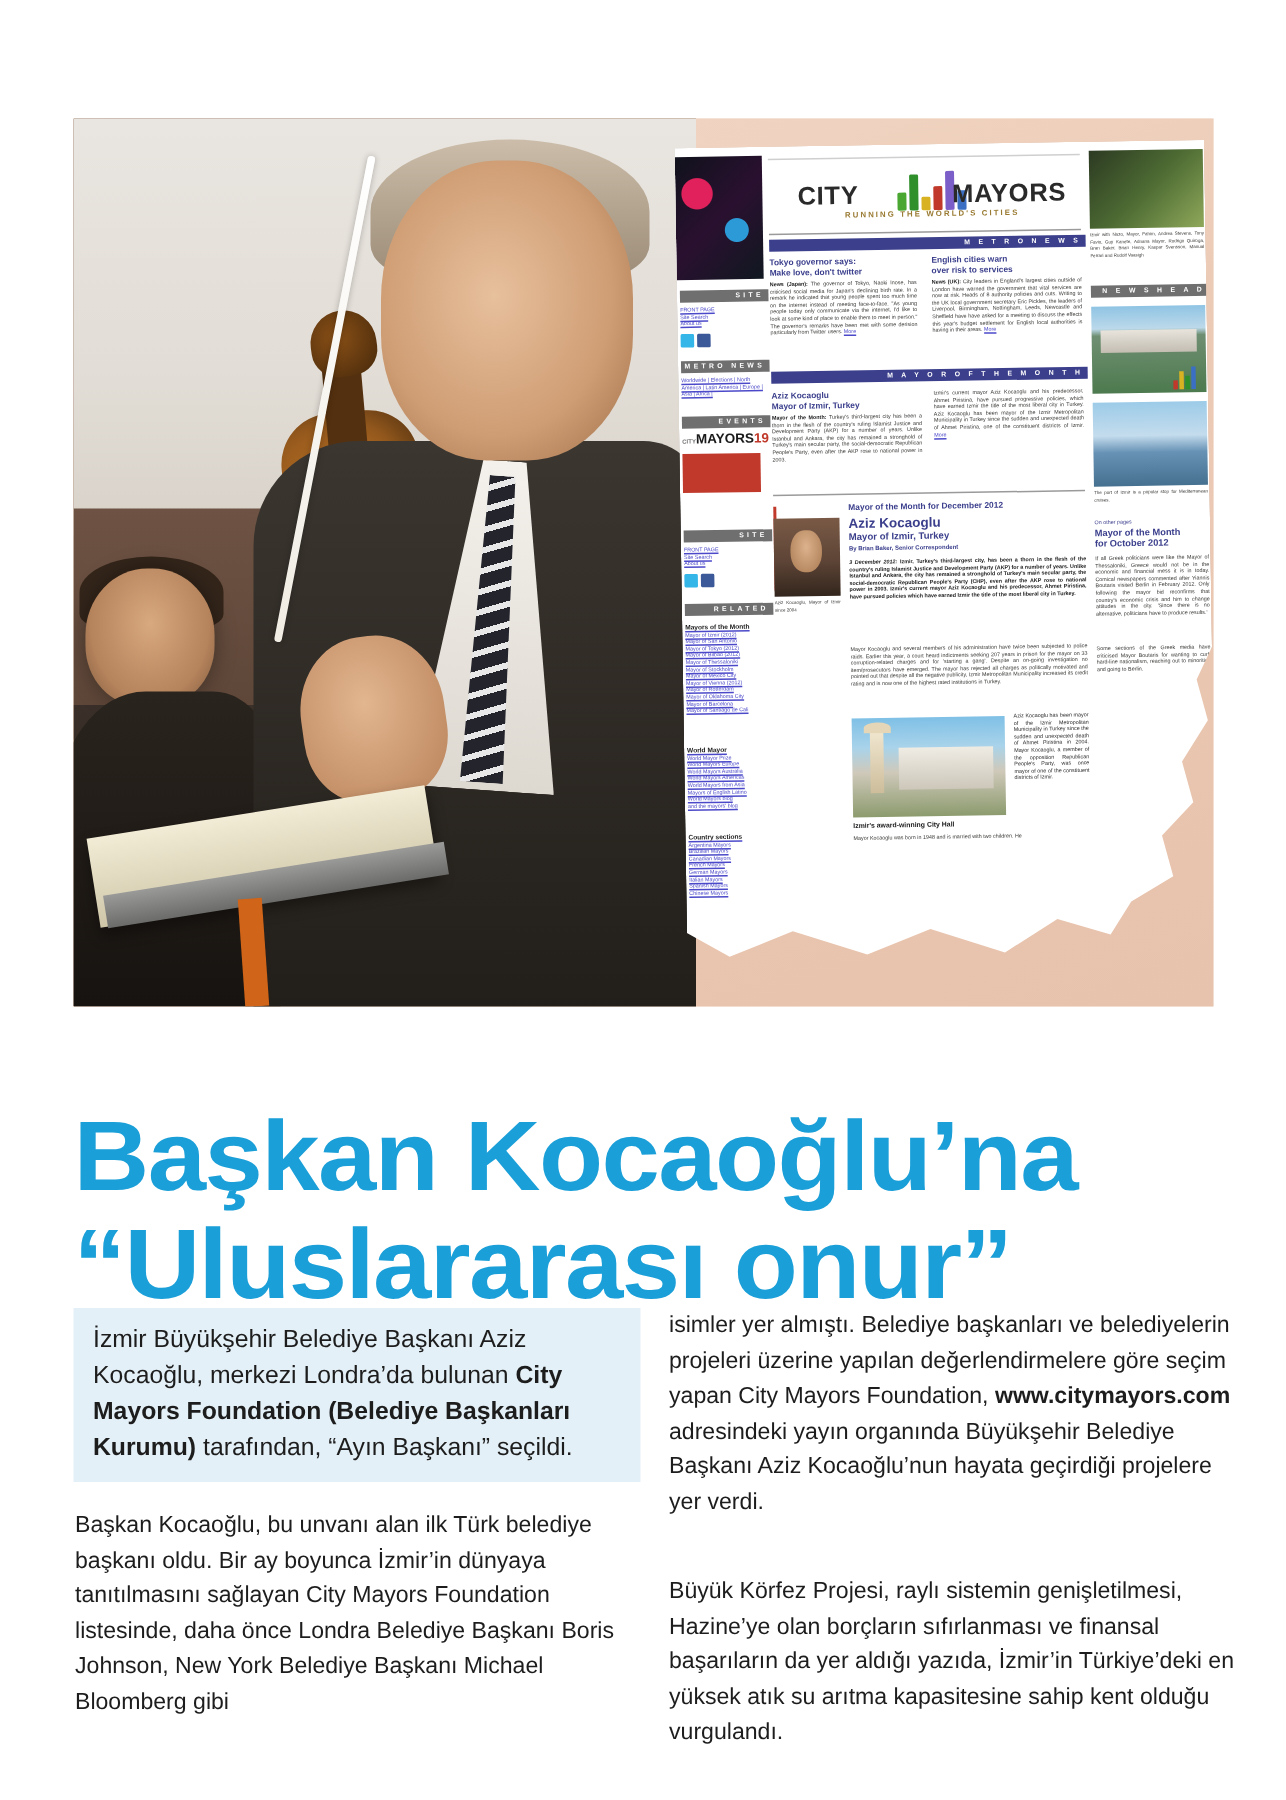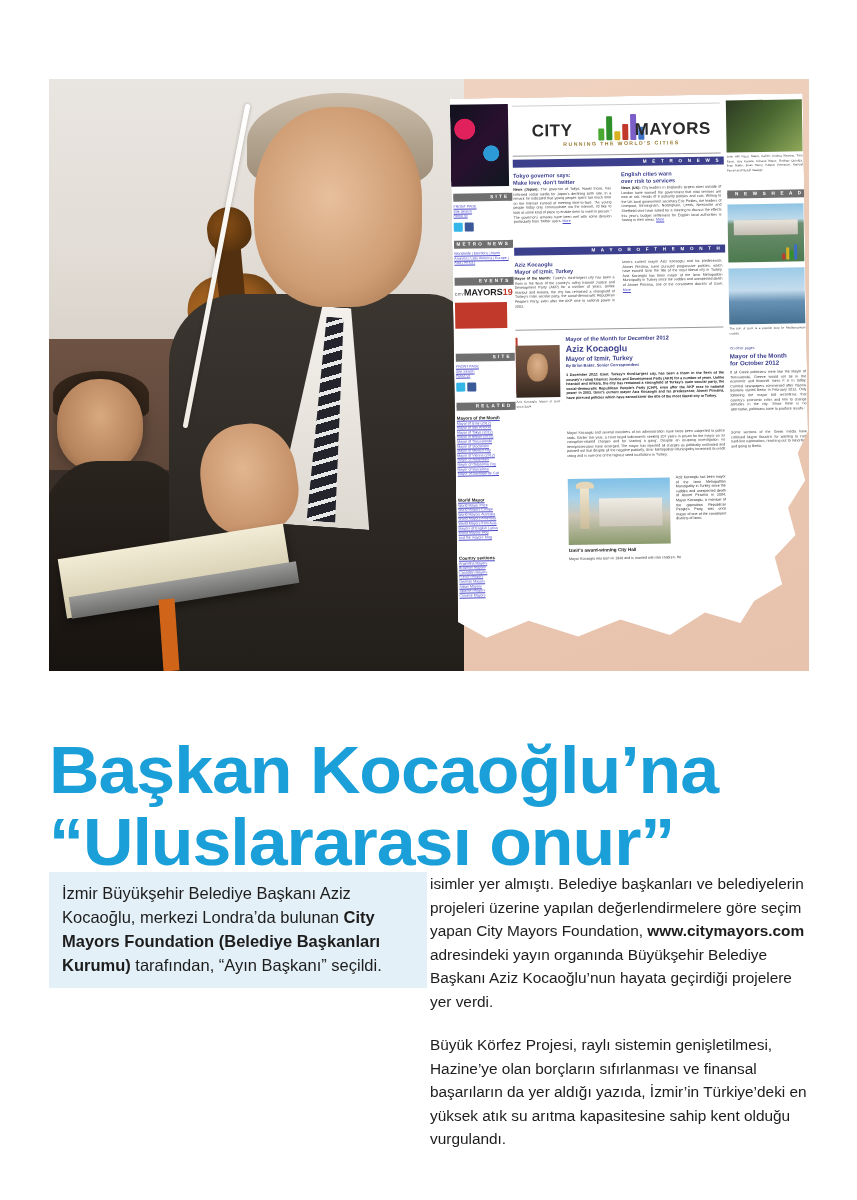--- a/index.html
+++ b/index.html
@@ -265,7 +265,7 @@
   }
   .col{position:absolute;top:0;width:378px;}
   .col-l{left:0;}
-  .col-r{left:380px;}
+  .col-r{left:396px;}
 
   .lead{
     background:#e4f0f7;

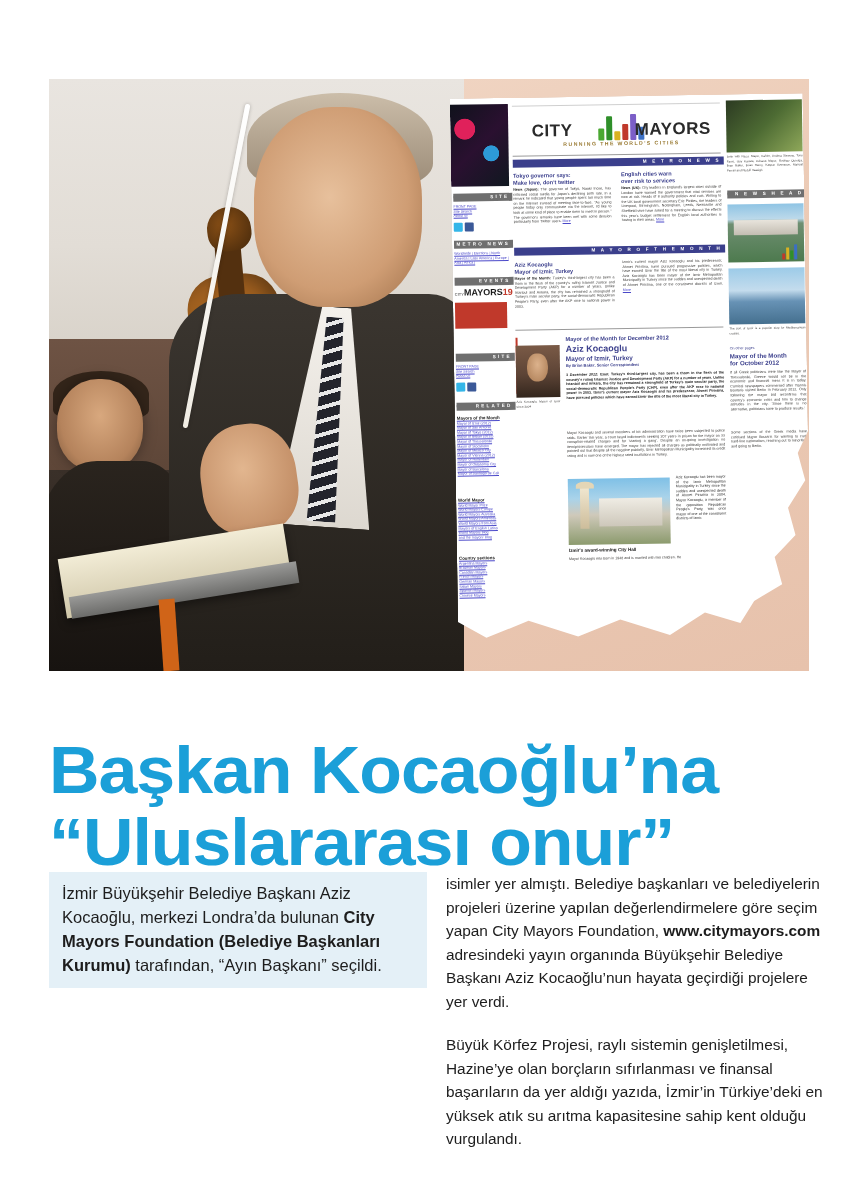--- a/index.html
+++ b/index.html
@@ -484,6 +484,7 @@
       <div class="lead">
         <span>İzmir Büyükşehir Belediye Başkanı Aziz Kocaoğlu, merkezi Londra’da bulunan </span><b>City Mayors Foundation (Belediye Başkanları Kurumu)</b><span> tarafından, “Ayın Başkanı” seçildi.</span>
       </div>
+      <p class="body-p">Başkan Kocaoğlu, bu unvanı alan ilk Türk belediye başkanı oldu. Bir ay boyunca İzmir’in dünyaya tanıtılmasını sağlayan City Mayors Foundation listesinde, daha önce Londra Belediye Başkanı Boris Johnson, New York Belediye Başkanı Michael Bloomberg gibi</p>
     </div>
 
     <div class="col col-r">

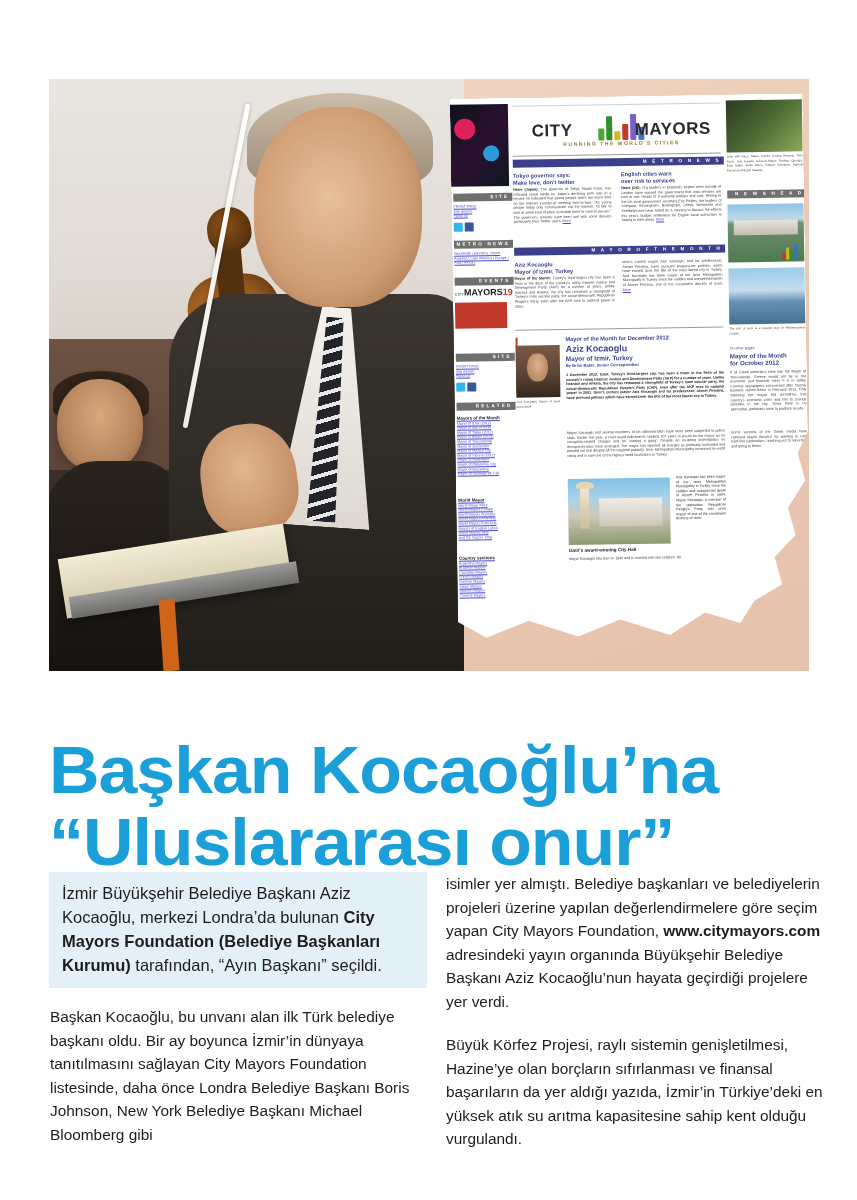--- a/index.html
+++ b/index.html
@@ -279,7 +279,7 @@
     margin:0;padding:0 0 0 1px;
   }
   .col-l .body-p{margin-top:17px;}
-  .col-r .body-p.second{margin-top:20px;}
+  .col-r .body-p.second{margin-top:36px;}
   .body-p b{font-weight:bold;}
 </style>
 </head>

